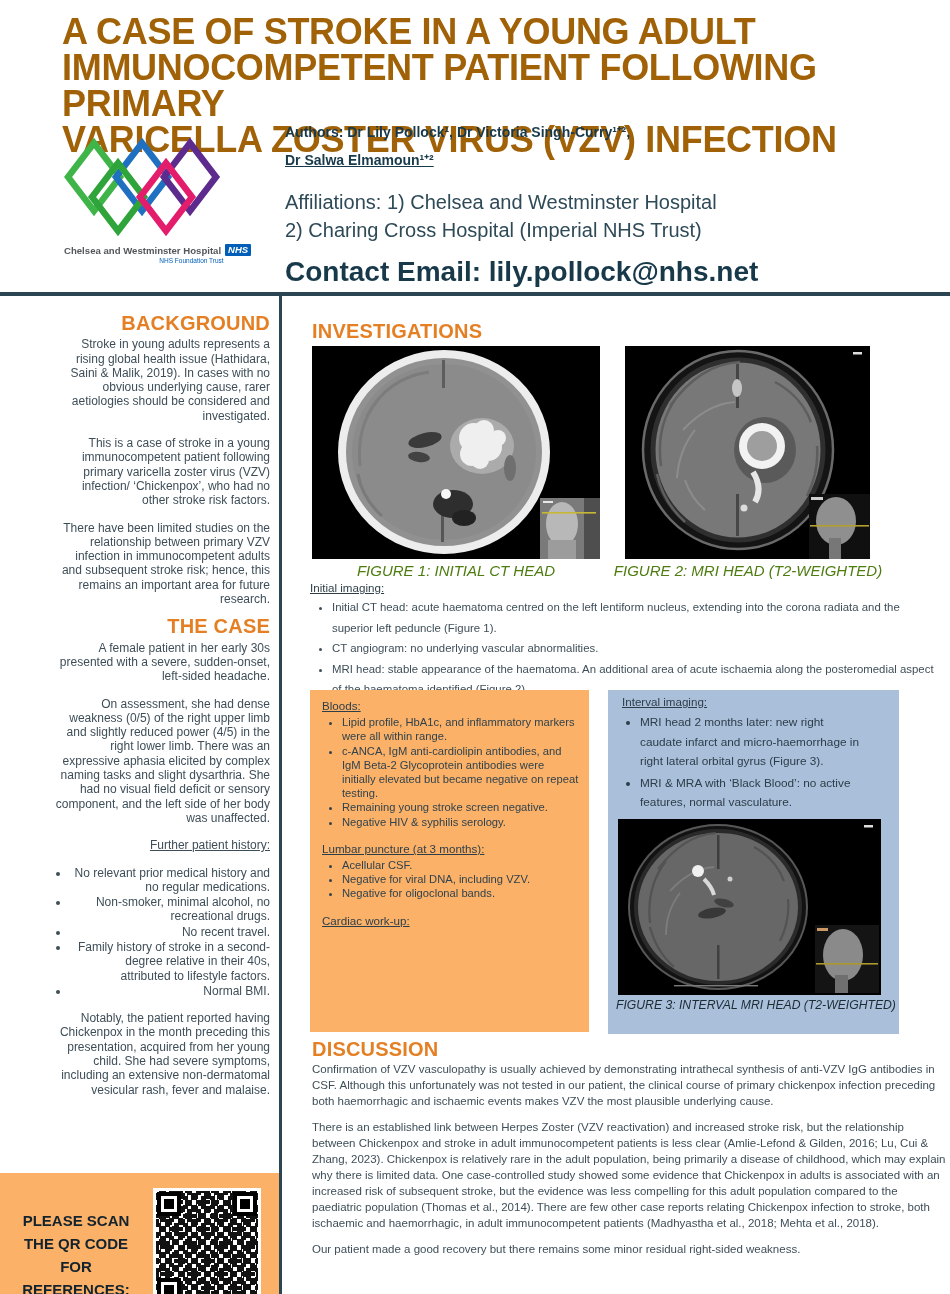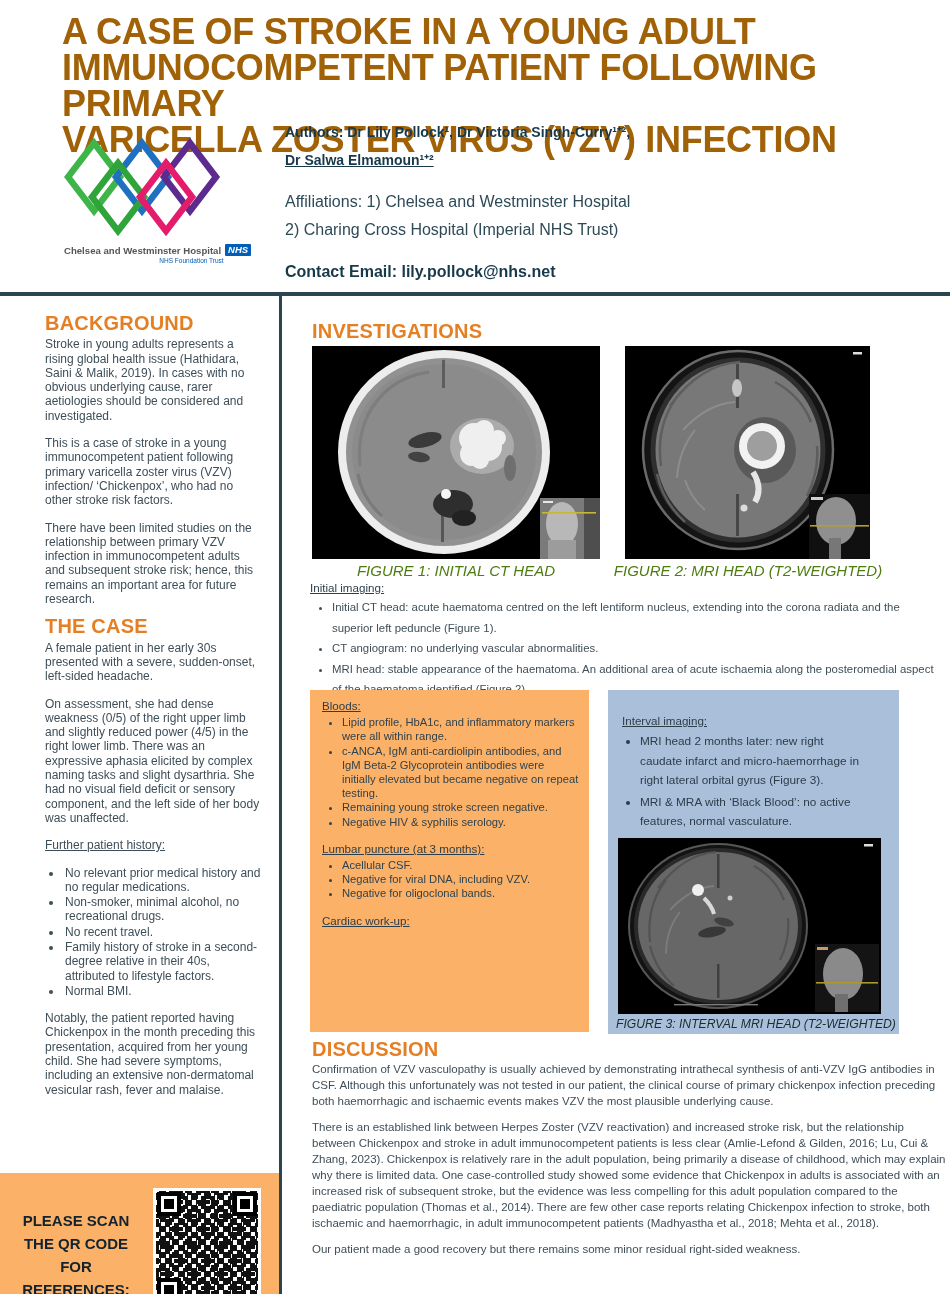--- a/index.html
+++ b/index.html
@@ -11,7 +11,7 @@
   .author-block{position:absolute;left:285px;top:118px;width:655px;color:#24404e;}
   .authors-l1,.authors-l2{font-weight:bold;font-size:14px;line-height:28px;color:#17394a;}
   .authors-l2{text-decoration:underline;margin-bottom:14px;}
-  .affil{font-size:16px;line-height:28px;color:#2e4a57;}
+  .affil{font-size:20px;line-height:28px;color:#2e4a57;}
   .contact{font-weight:bold;font-size:16px;line-height:28px;color:#17394a;margin-top:14px;}
   
   .logo{position:absolute;left:64px;top:138px;width:185px;}

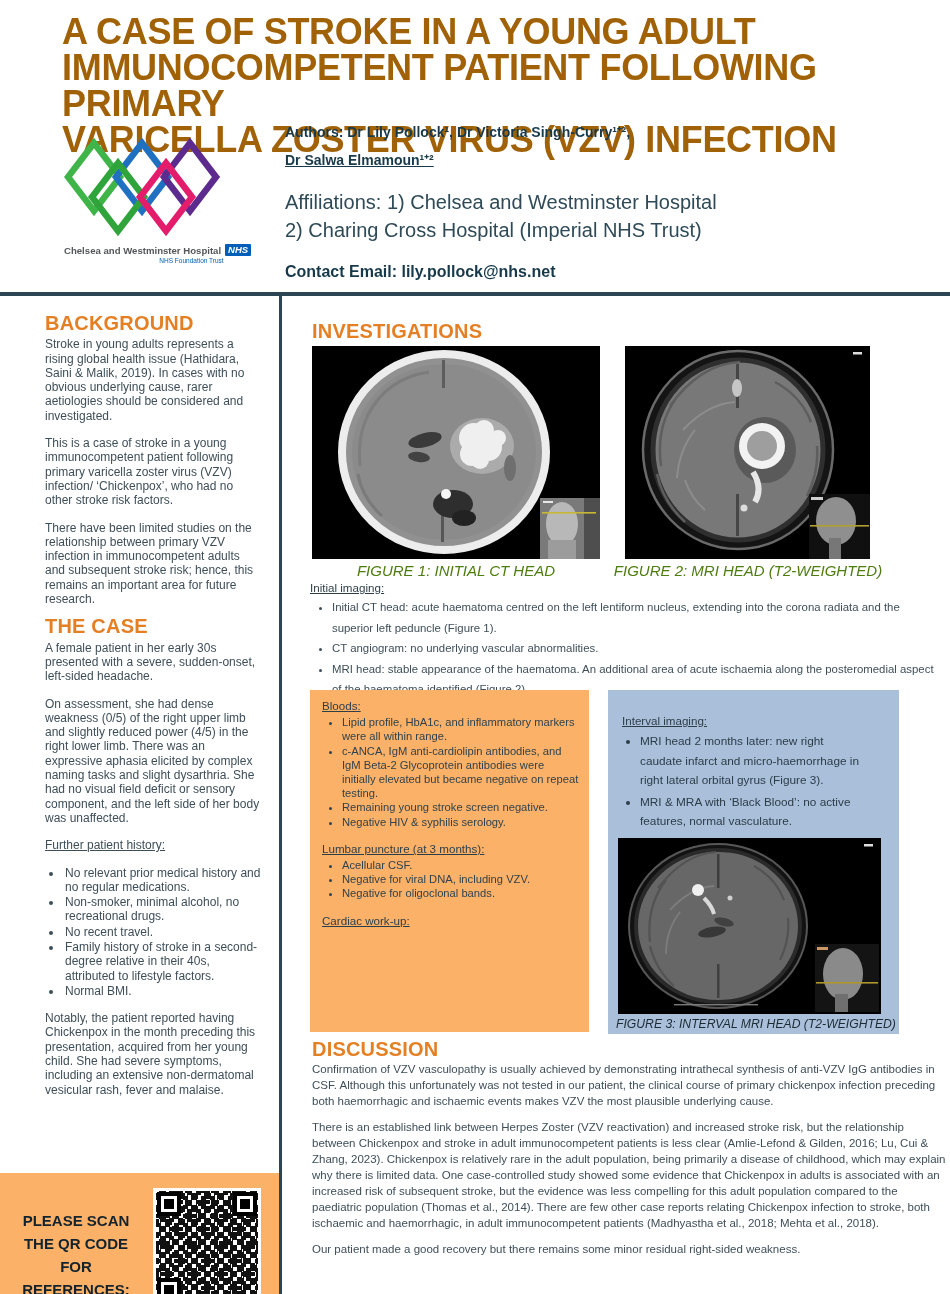--- a/index.html
+++ b/index.html
@@ -12,7 +12,7 @@
   .authors-l1,.authors-l2{font-weight:bold;font-size:14px;line-height:28px;color:#17394a;}
   .authors-l2{text-decoration:underline;margin-bottom:14px;}
   .affil{font-size:20px;line-height:28px;color:#2e4a57;}
-  .contact{font-weight:bold;font-size:16px;line-height:28px;color:#17394a;margin-top:14px;}
+  .contact{font-weight:bold;font-size:28px;line-height:28px;color:#17394a;margin-top:14px;}
   
   .logo{position:absolute;left:64px;top:138px;width:185px;}
   .logo-text-row{display:flex;align-items:center;gap:4px;margin-top:2px;}

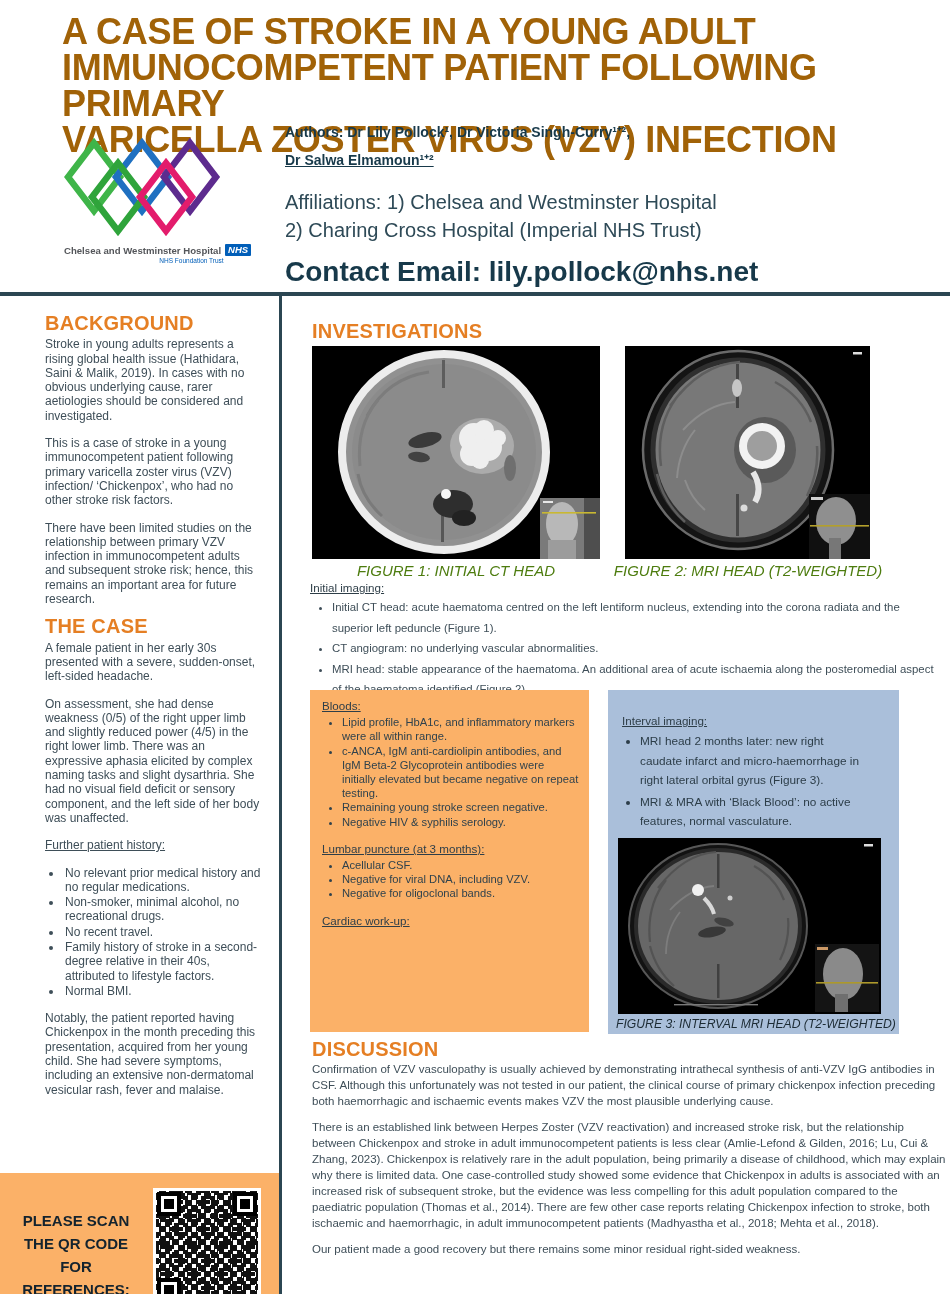--- a/index.html
+++ b/index.html
@@ -26,7 +26,7 @@
   
   .sec-head{font-weight:bold;font-size:20px;letter-spacing:0.2px;color:#e57f24;margin:0 0 7px 0;}
   
-  .left-col{position:absolute;left:45px;top:316px;width:218px;font-size:12px;line-height:14.3px;}
+  .left-col{position:absolute;left:52px;top:316px;width:218px;font-size:12px;line-height:14.3px;text-align:right;}
   .left-col p{margin:0 0 13px 0;}
   .case-head{margin-top:6px;}
   .hist-label{text-decoration:underline;margin:2px 0 12px 0;}

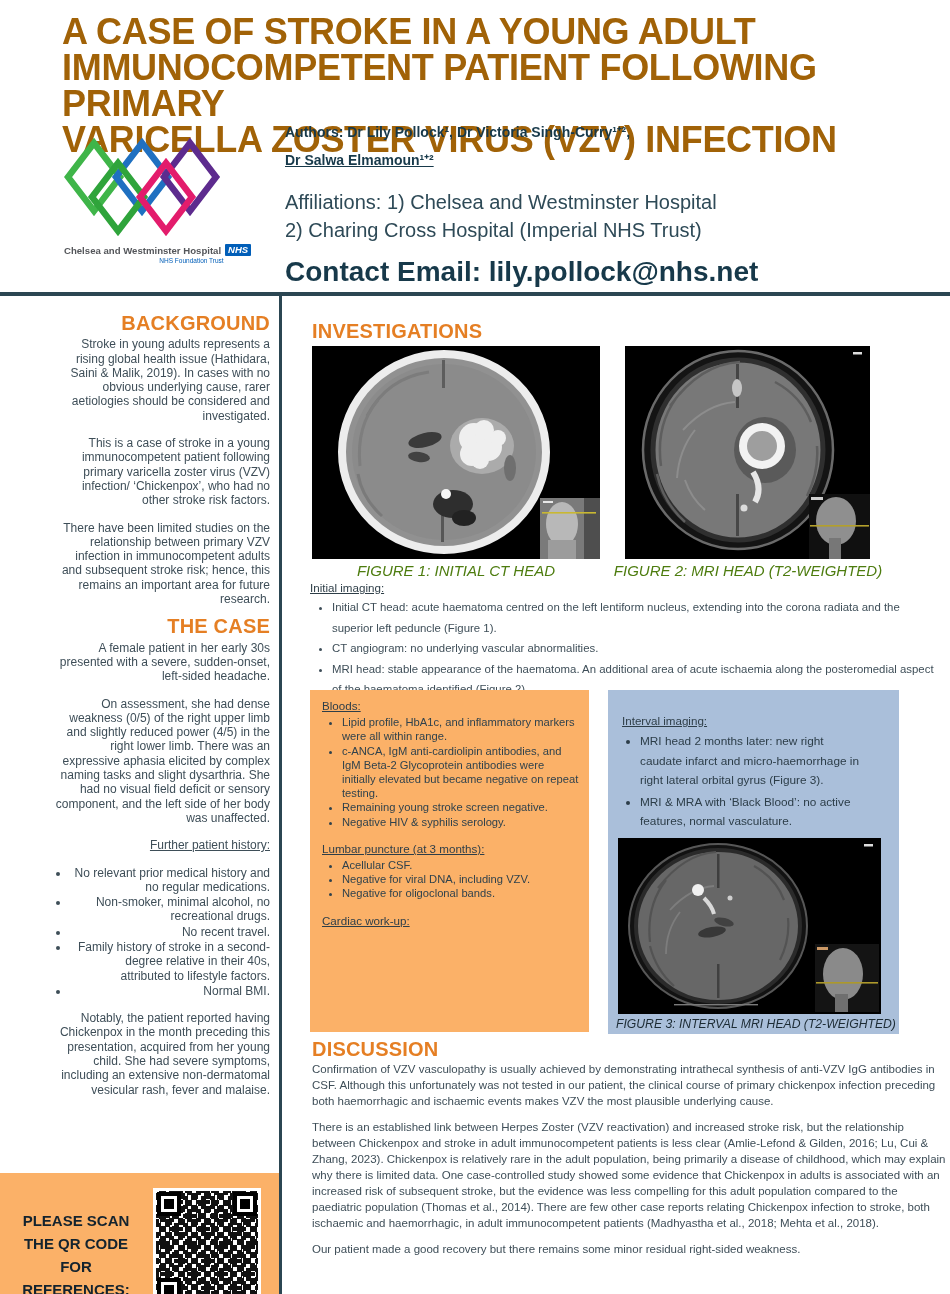--- a/index.html
+++ b/index.html
@@ -65,7 +65,7 @@
   .bloods-box ul{margin:2px 0 0 0;padding-left:20px;}
   .bloods-box li{margin:0;}
   .interval-box{position:absolute;left:608px;top:690px;width:291px;height:344px;background:#aabfda;
-                box-sizing:border-box;padding:24px 10px 4px 14px;font-size:11.8px;color:#2c3d48;}
+                box-sizing:border-box;padding:5px 10px 4px 14px;font-size:11.8px;color:#2c3d48;}
   .interval-box ul{margin:4px 0 0 0;padding-left:18px;}
   .interval-box li{margin:0 0 2px 0;line-height:19.5px;padding-right:28px;}
   .fig3{position:relative;width:263px;height:176px;background:#000;margin:6px 0 3px -4px;}

